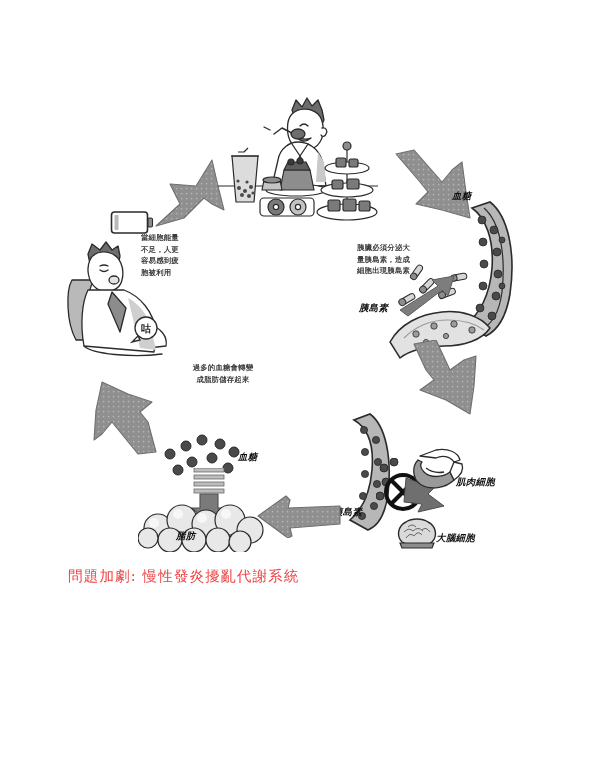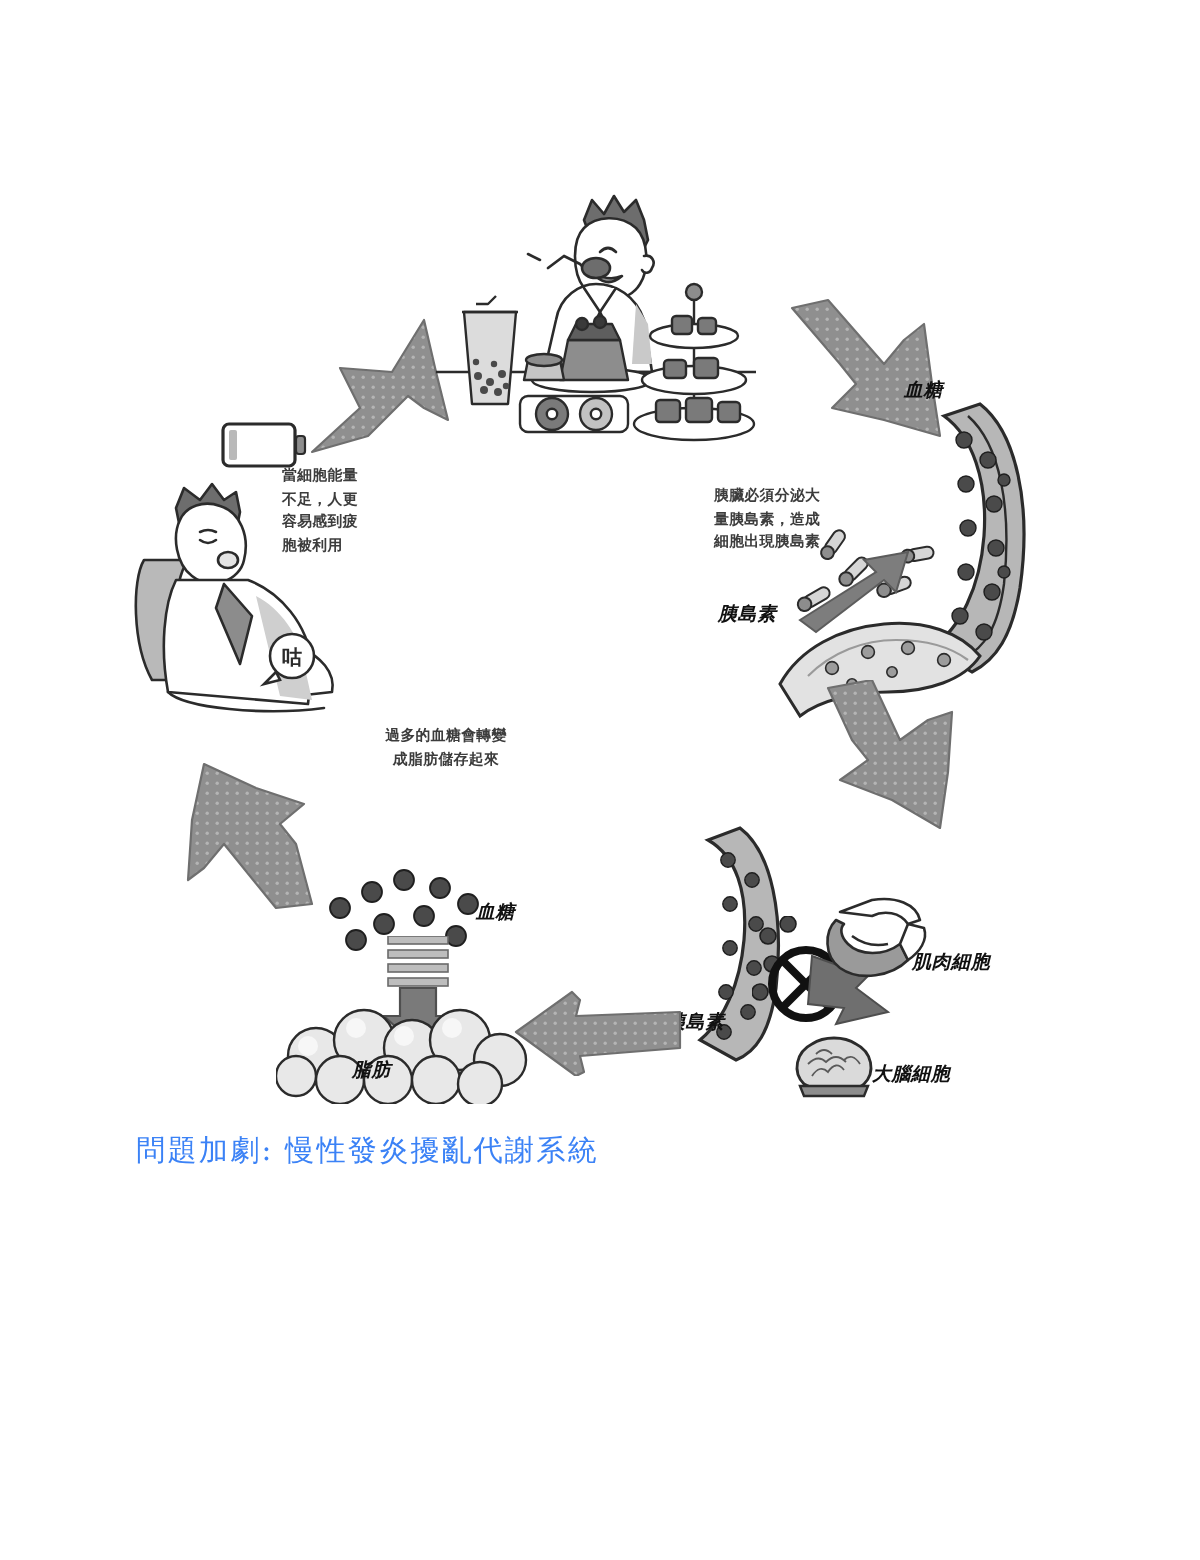--- a/index.html
+++ b/index.html
@@ -77,7 +77,7 @@
   #heading {
     font-size: 14.6px;
     line-height: 22px;
-    color: #3b82f6;
+    color: #ef4444;
     letter-spacing: 1.1px;
     font-family: "DejaVu Serif", "Liberation Serif", serif;
     margin: 0 0 30px 0;

